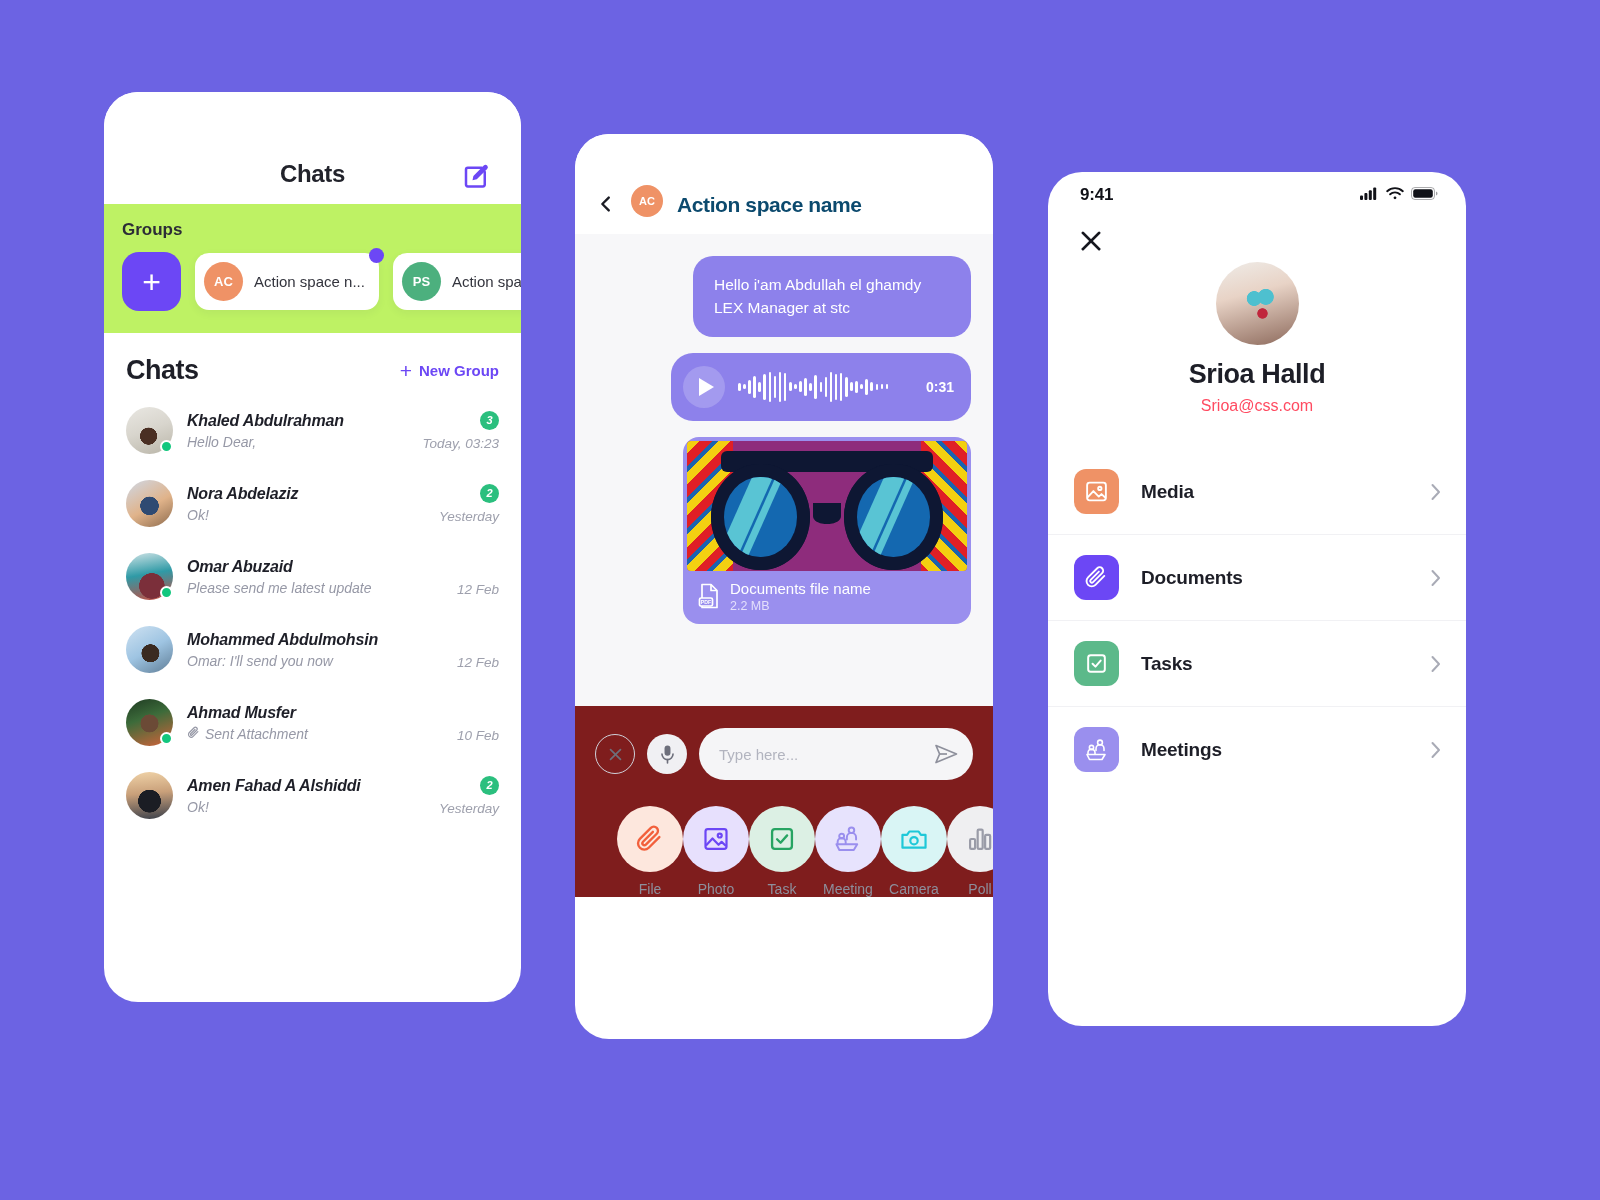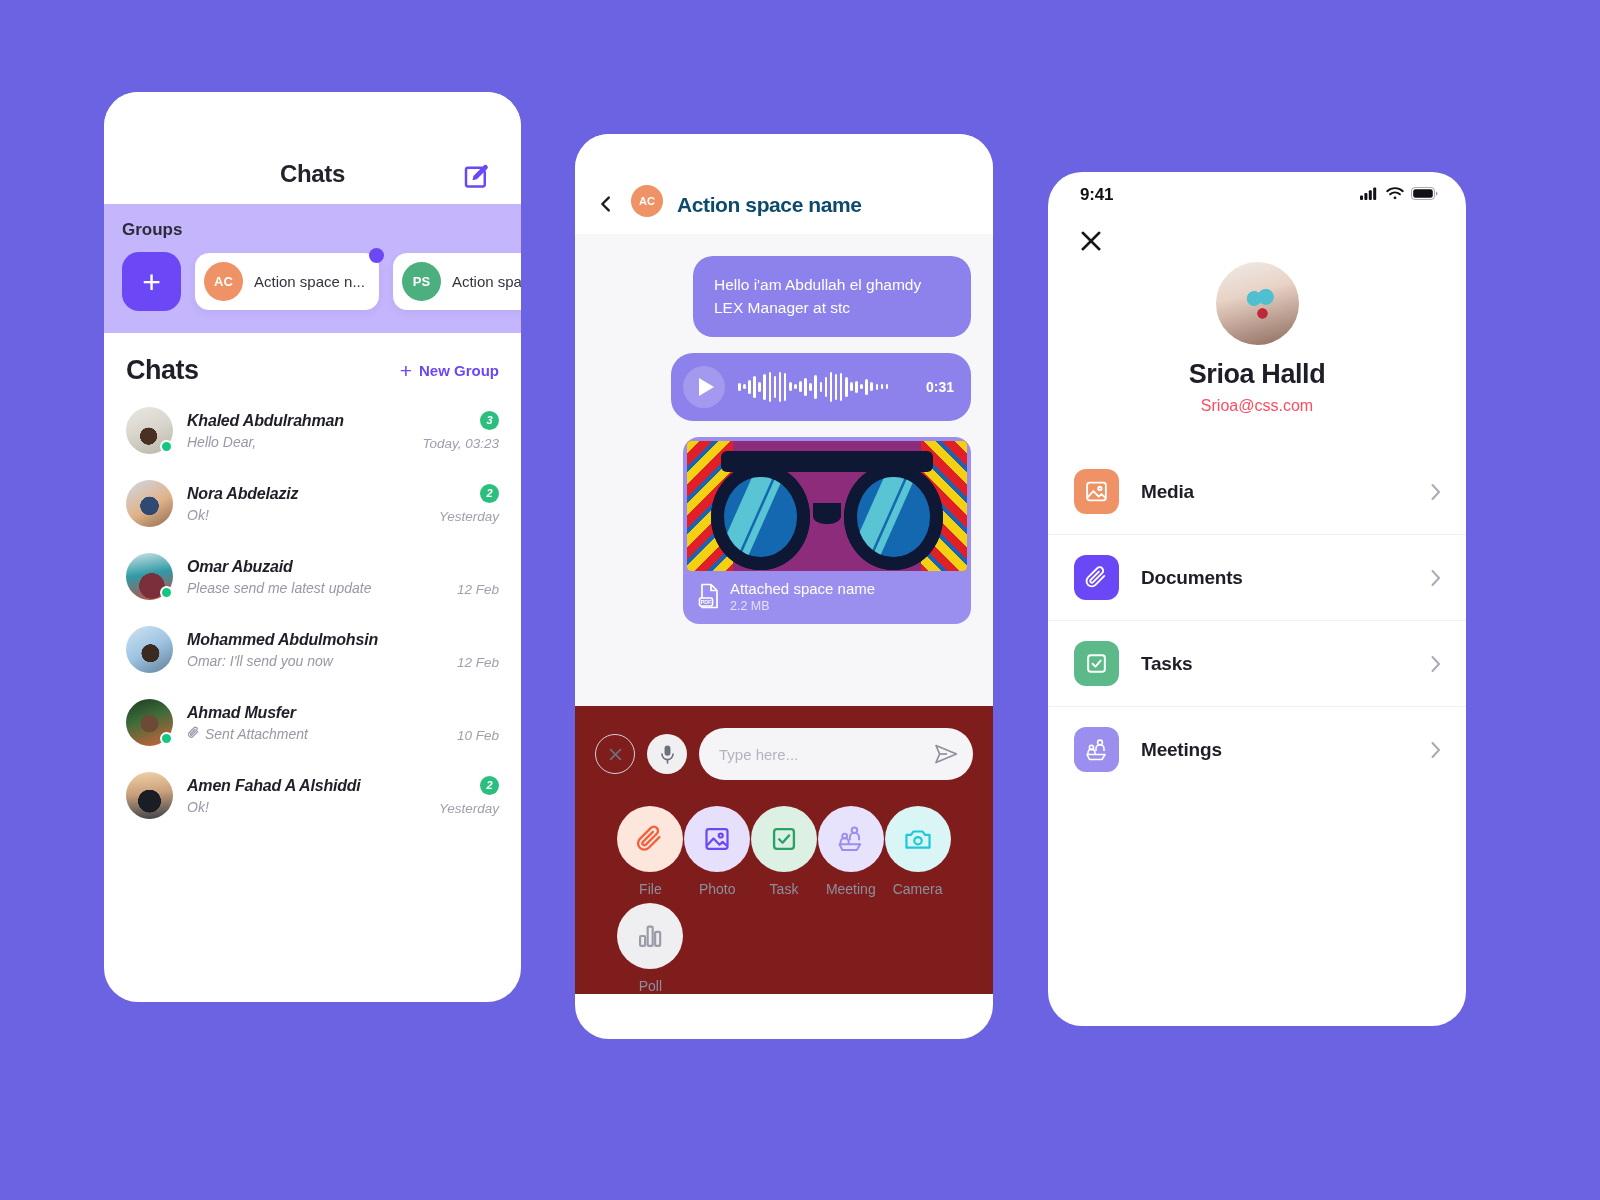--- a/index.html
+++ b/index.html
@@ -36,7 +36,7 @@
   .edit-icon { position: absolute; right: 30px; bottom: 12px; width: 30px; height: 30px; }
 
   .groups-band {
-    background: #c4b5fd;
+    background: #bef264;
     padding: 16px 0 22px 18px;
   }
   .groups-band .band-title {

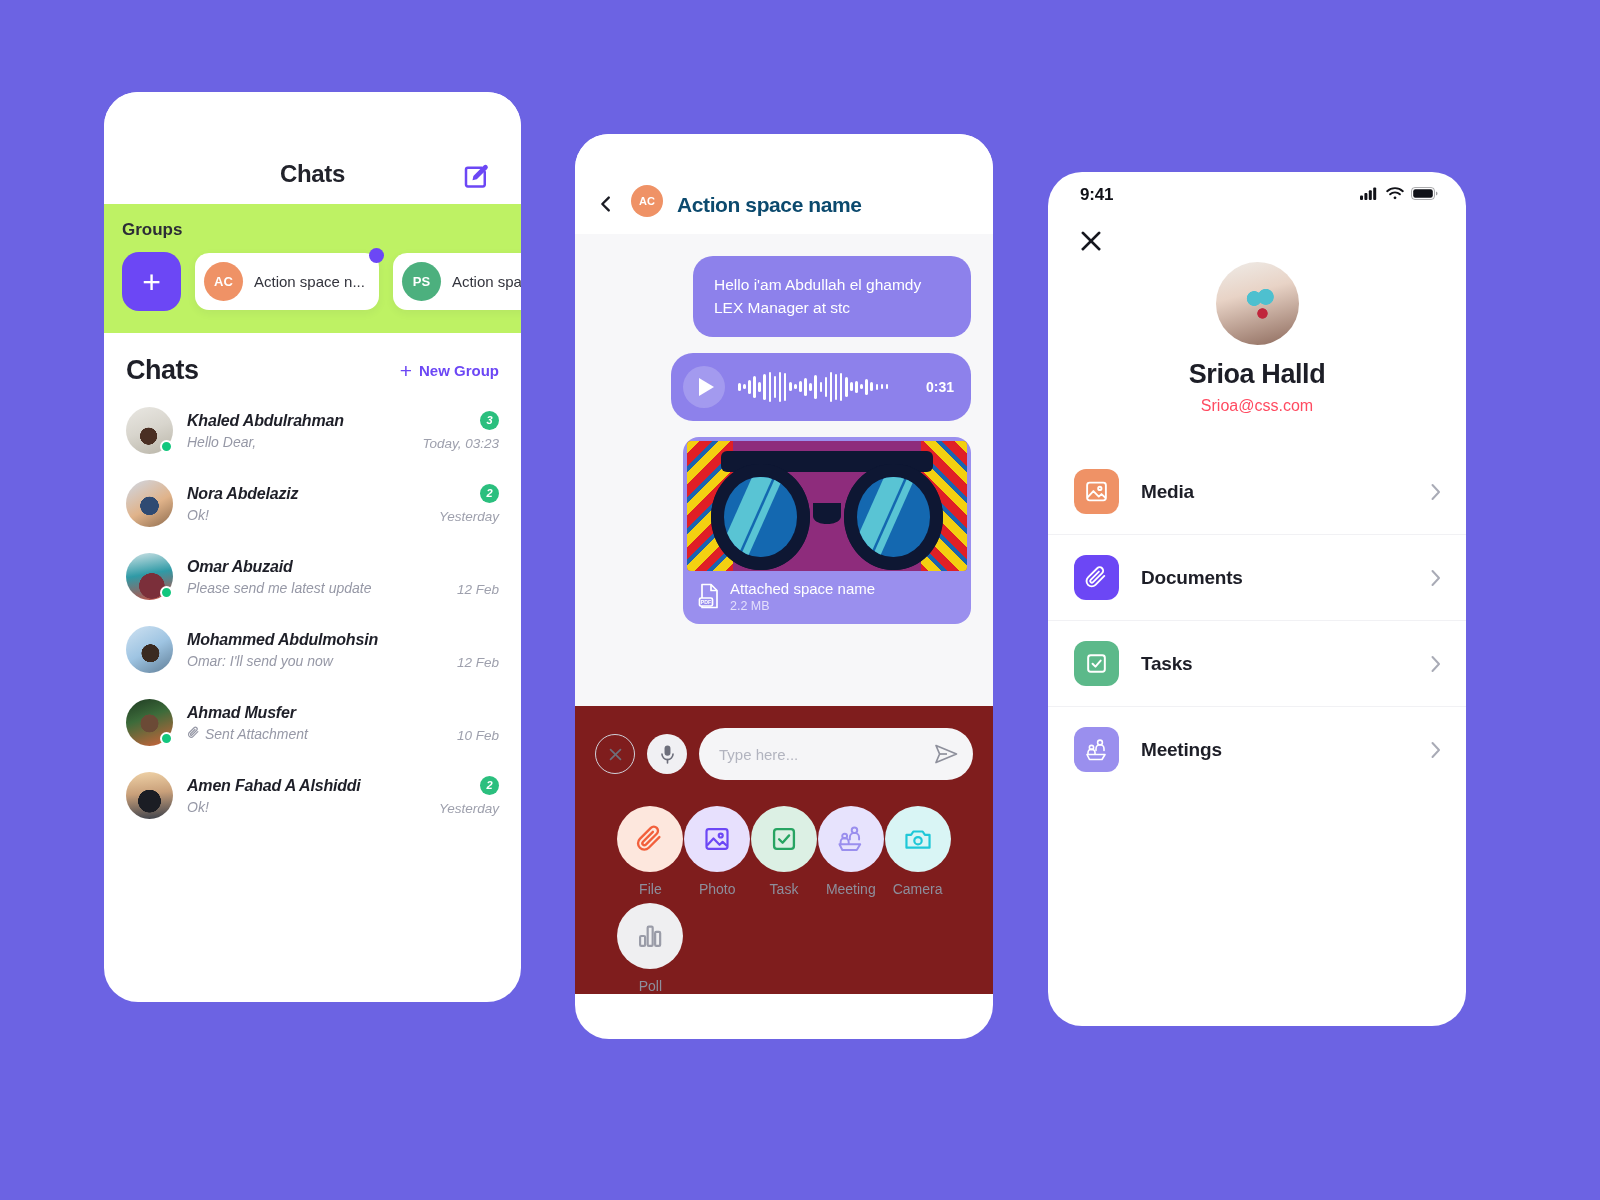--- a/index.html
+++ b/index.html
@@ -547,7 +547,7 @@
             </svg>
           </div>
           <div>
-            <div class="file-name">Attached space name</div>
+            <div class="file-name">Documents file name</div>
             <div class="file-size">2.2 MB</div>
           </div>
         </div>

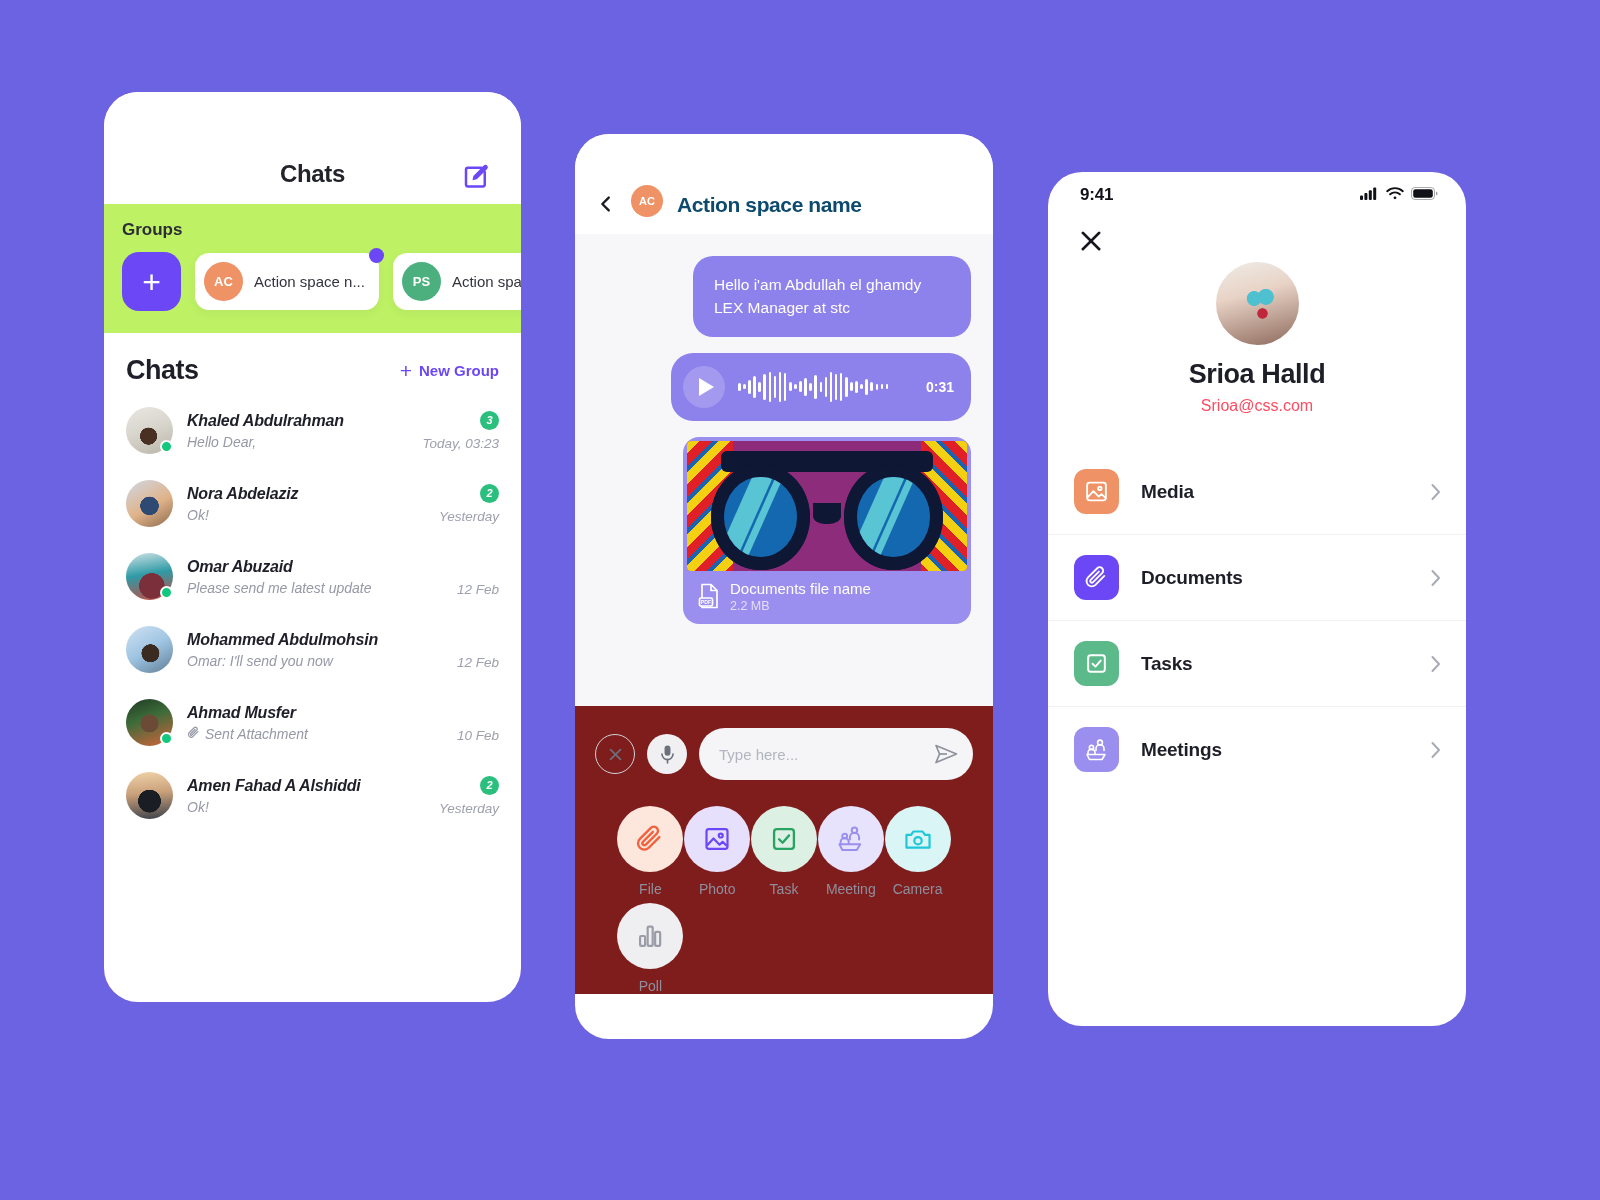--- a/index.html
+++ b/index.html
@@ -197,7 +197,7 @@
   .send-icon { width: 26px; height: 26px; flex: 0 0 auto; }
 
   .actions-grid {
-    display: grid; grid-template-columns: repeat(5, 1fr);
+    display: grid; grid-template-columns: repeat(6, 1fr);
     row-gap: 6px; padding: 26px 22px 0 22px;
   }
   .action-cell { display: flex; flex-direction: column; align-items: center; gap: 9px; }

